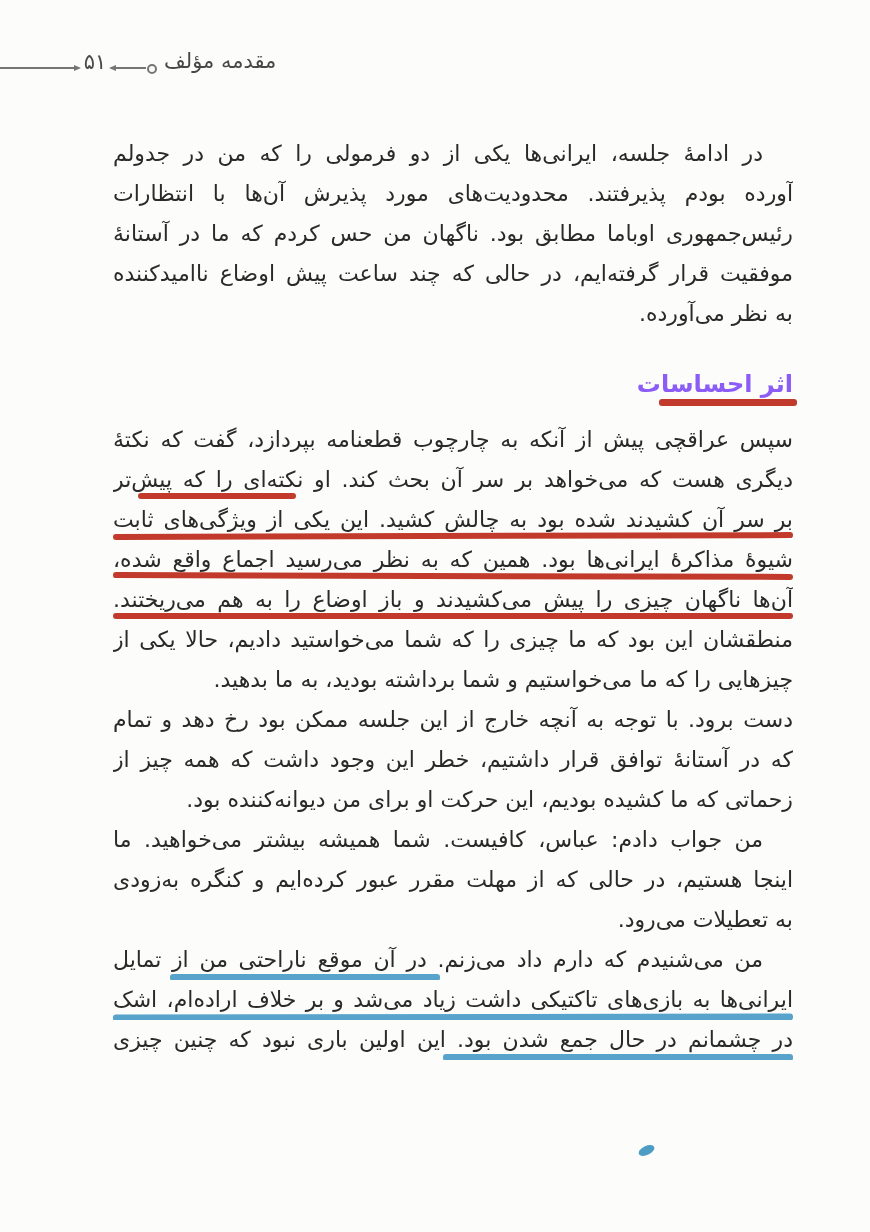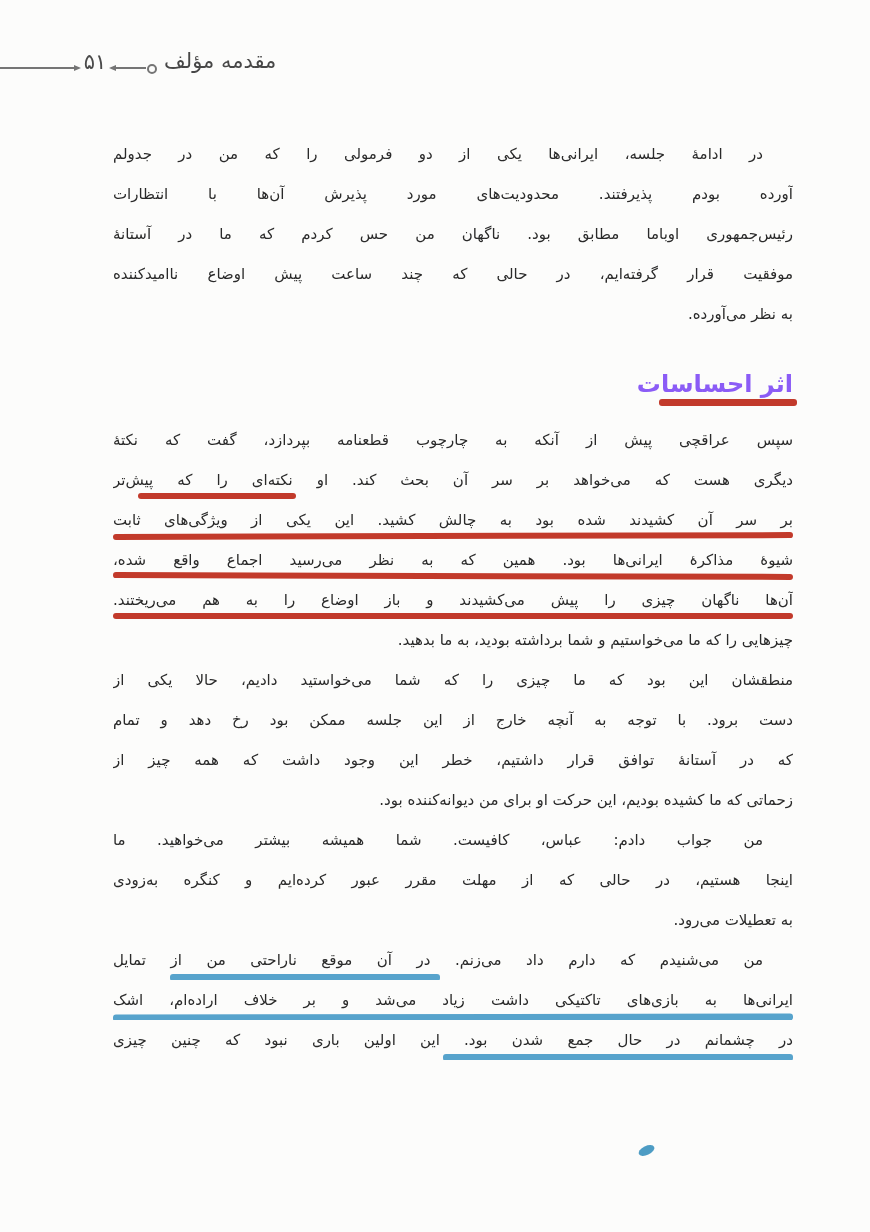--- a/index.html
+++ b/index.html
@@ -23,7 +23,7 @@
   .run-title{position:absolute;left:164px;top:49px;font-size:21px;color:#474747;direction:rtl;}
   
   .body{position:absolute;top:134px;right:77px;width:680px;direction:rtl;}
-  .line{position:relative;height:40px;line-height:40px;font-size:15px;
+  .line{position:relative;height:40px;line-height:40px;font-size:22px;
     text-align:justify;text-align-last:justify;overflow:hidden;}
   .line.ind{padding-right:30px;}
   .line.end{text-align-last:right;}

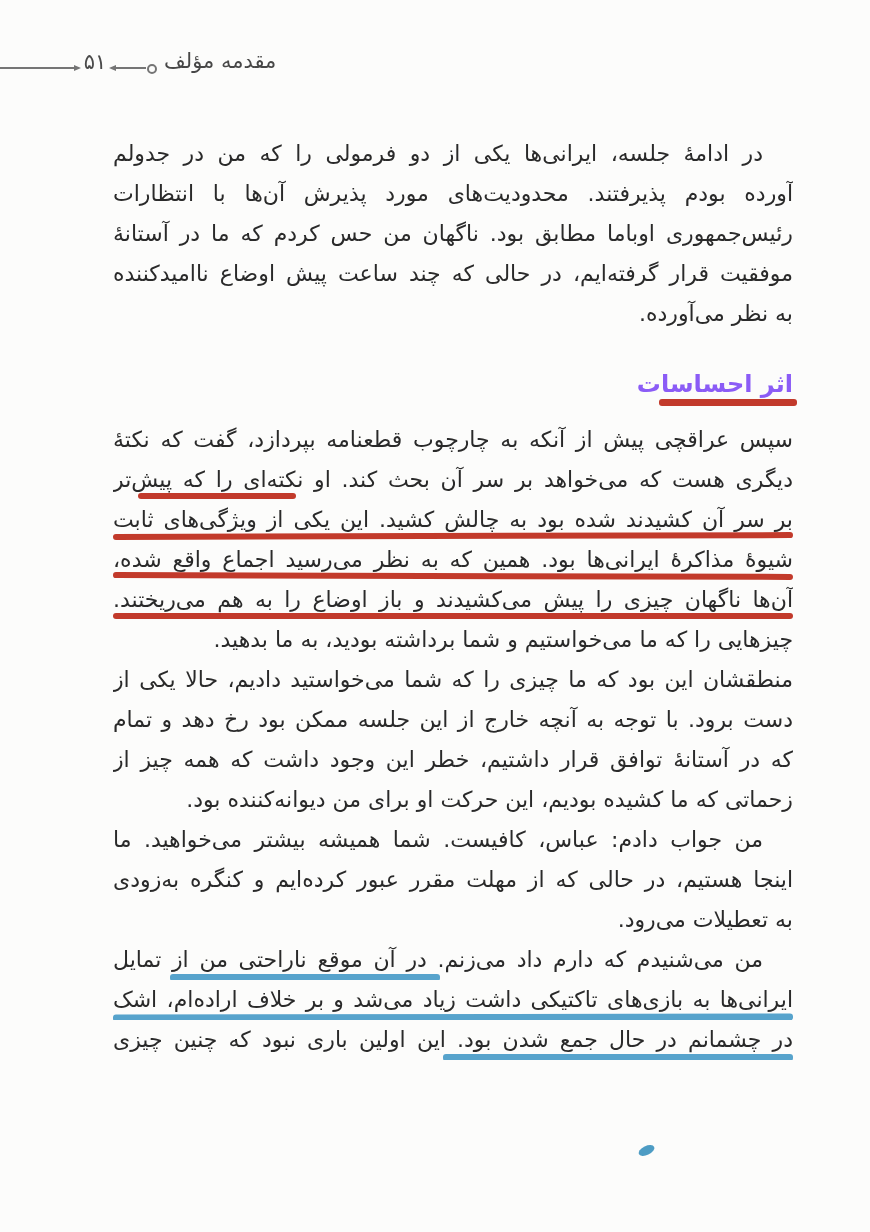--- a/index.html
+++ b/index.html
@@ -77,8 +77,8 @@
       <span>آن‌ها ناگهان چیزی را پیش می‌کشیدند و باز اوضاع را به هم می‌ریختند.</span>
       <span class="u red" style="left:0;width:680px;"></span>
     </div>
+    <div class="line"><span>منطقشان این بود که ما چیزی را که شما می‌خواستید دادیم، حالا یکی از</span></div>
     <div class="line end"><span>چیزهایی را که ما می‌خواستیم و شما برداشته بودید، به ما بدهید.</span></div>
-    <div class="line"><span>منطقشان این بود که ما چیزی را که شما می‌خواستید دادیم، حالا یکی از</span></div>
 
     <div class="line"><span>دست برود. با توجه به آنچه خارج از این جلسه ممکن بود رخ دهد و تمام</span></div>
     <div class="line"><span>که در آستانهٔ توافق قرار داشتیم، خطر این وجود داشت که همه چیز از</span></div>

